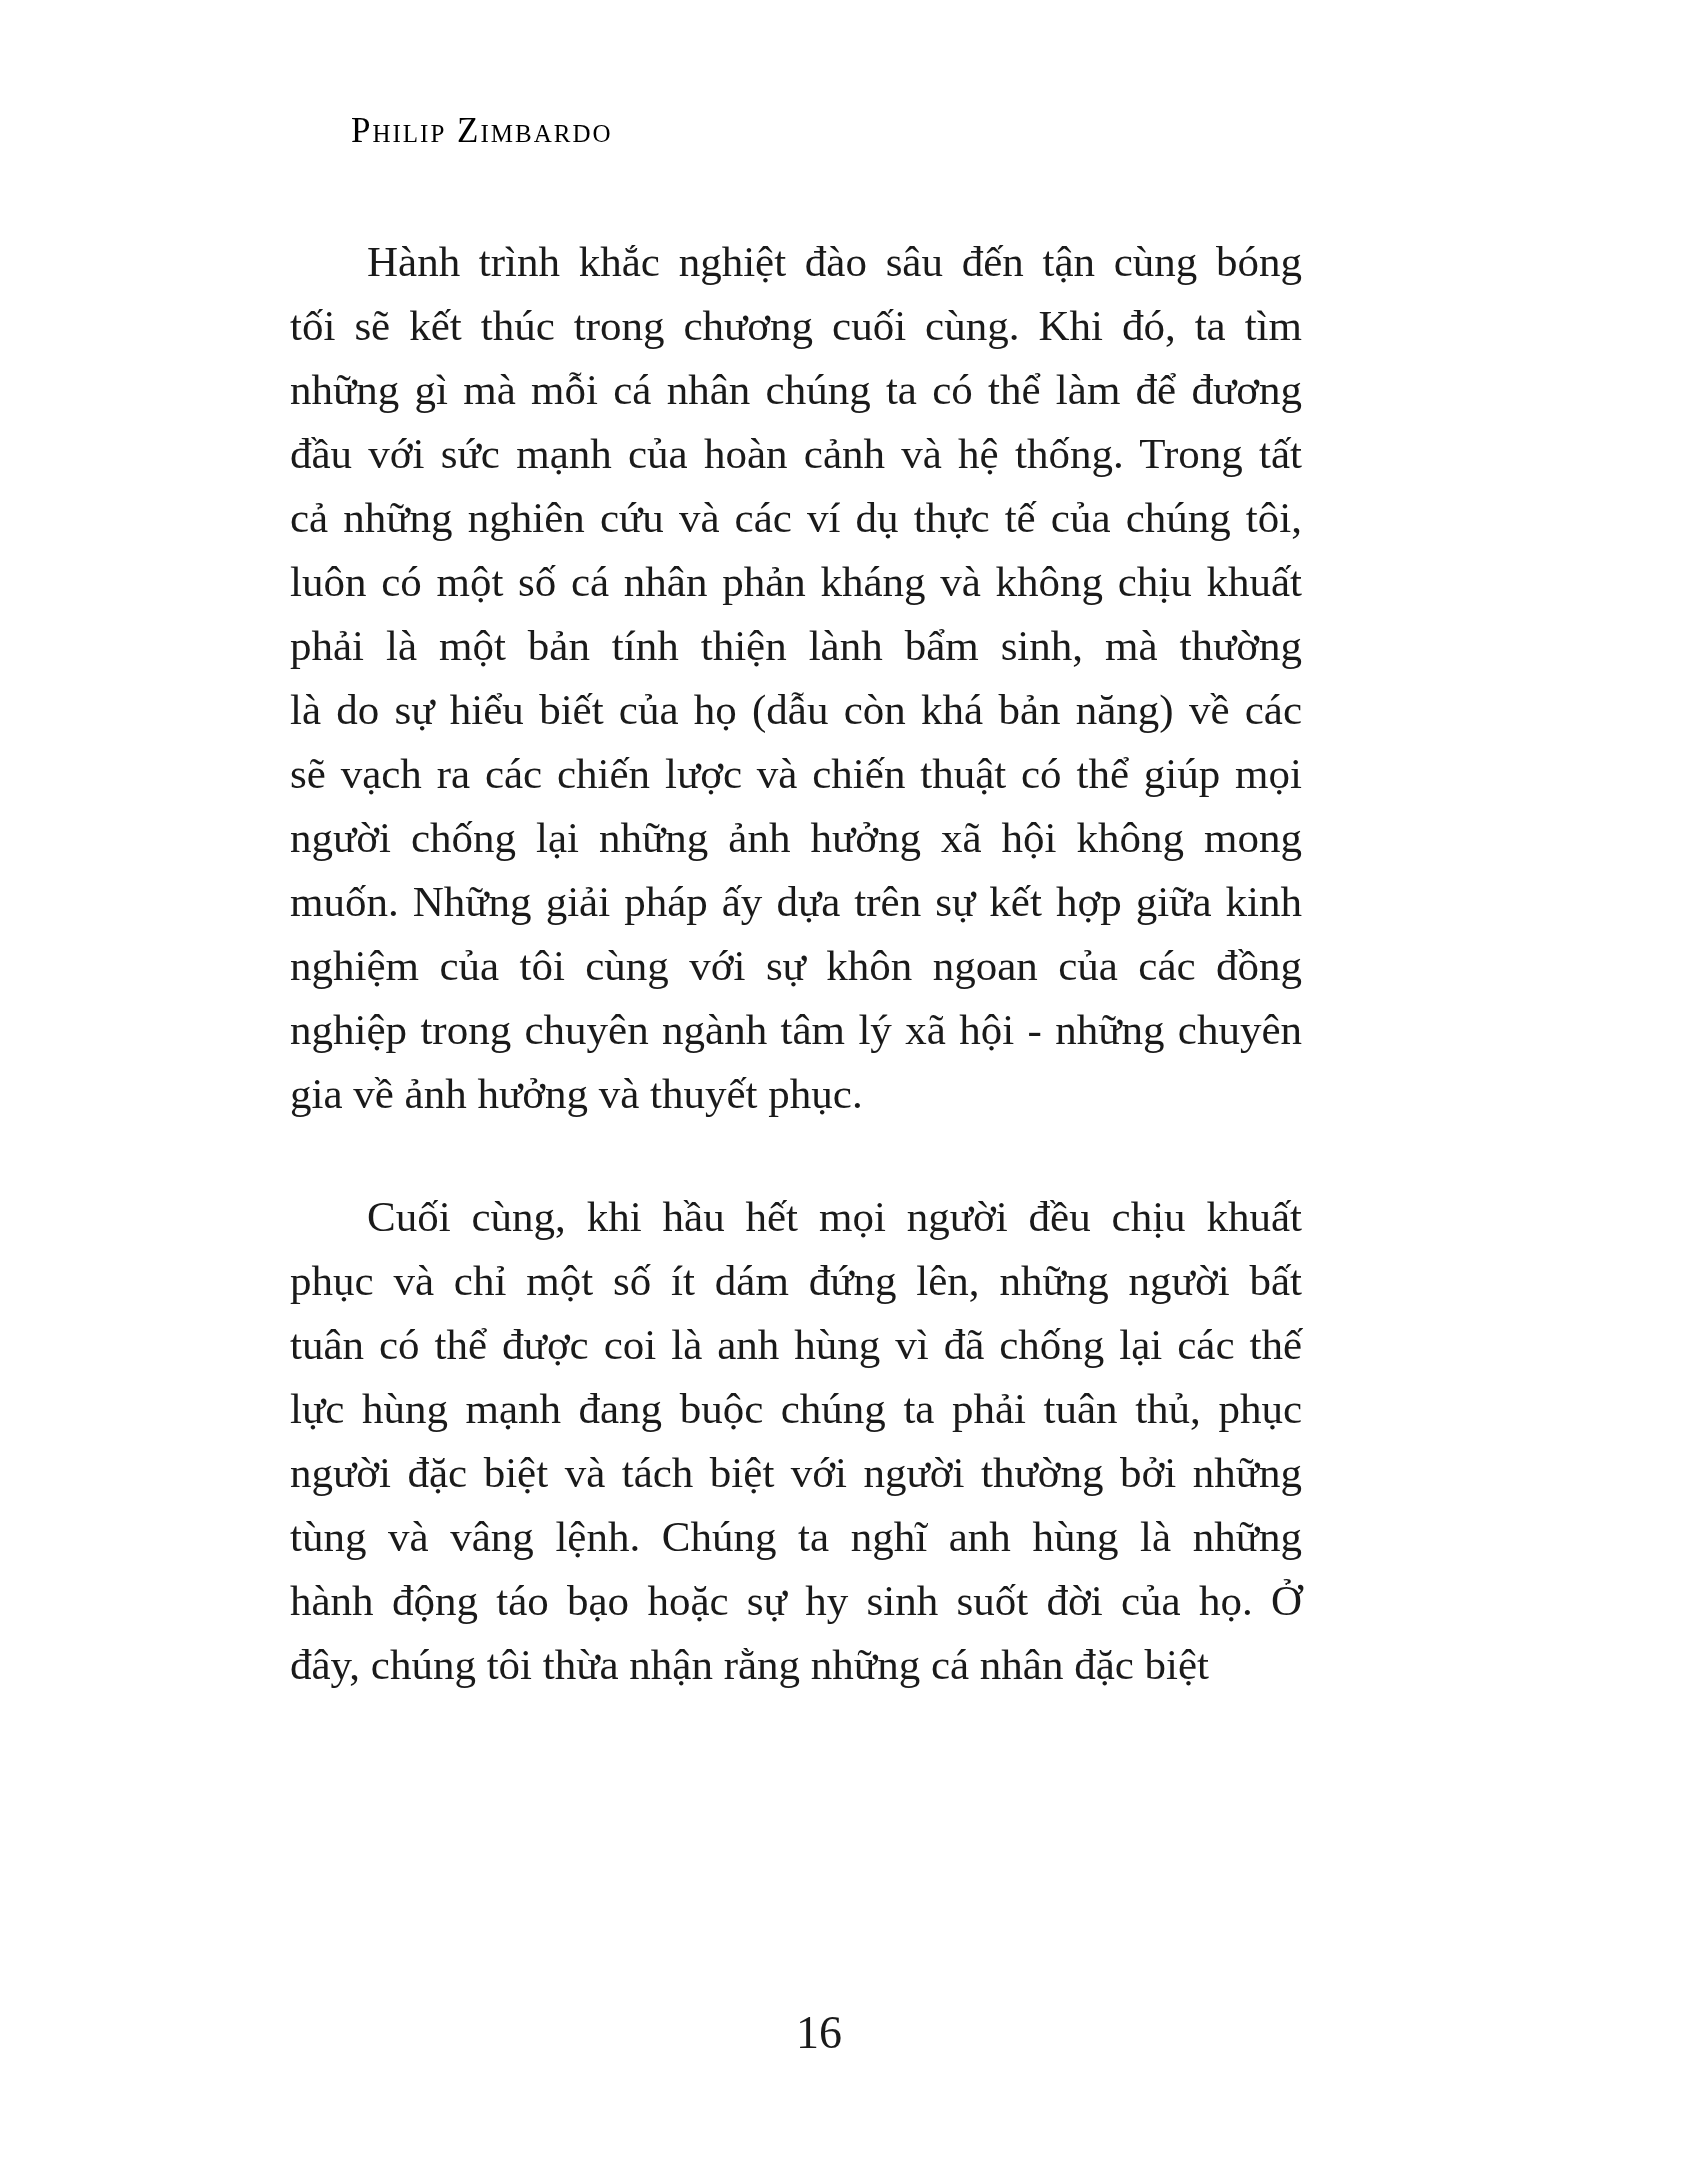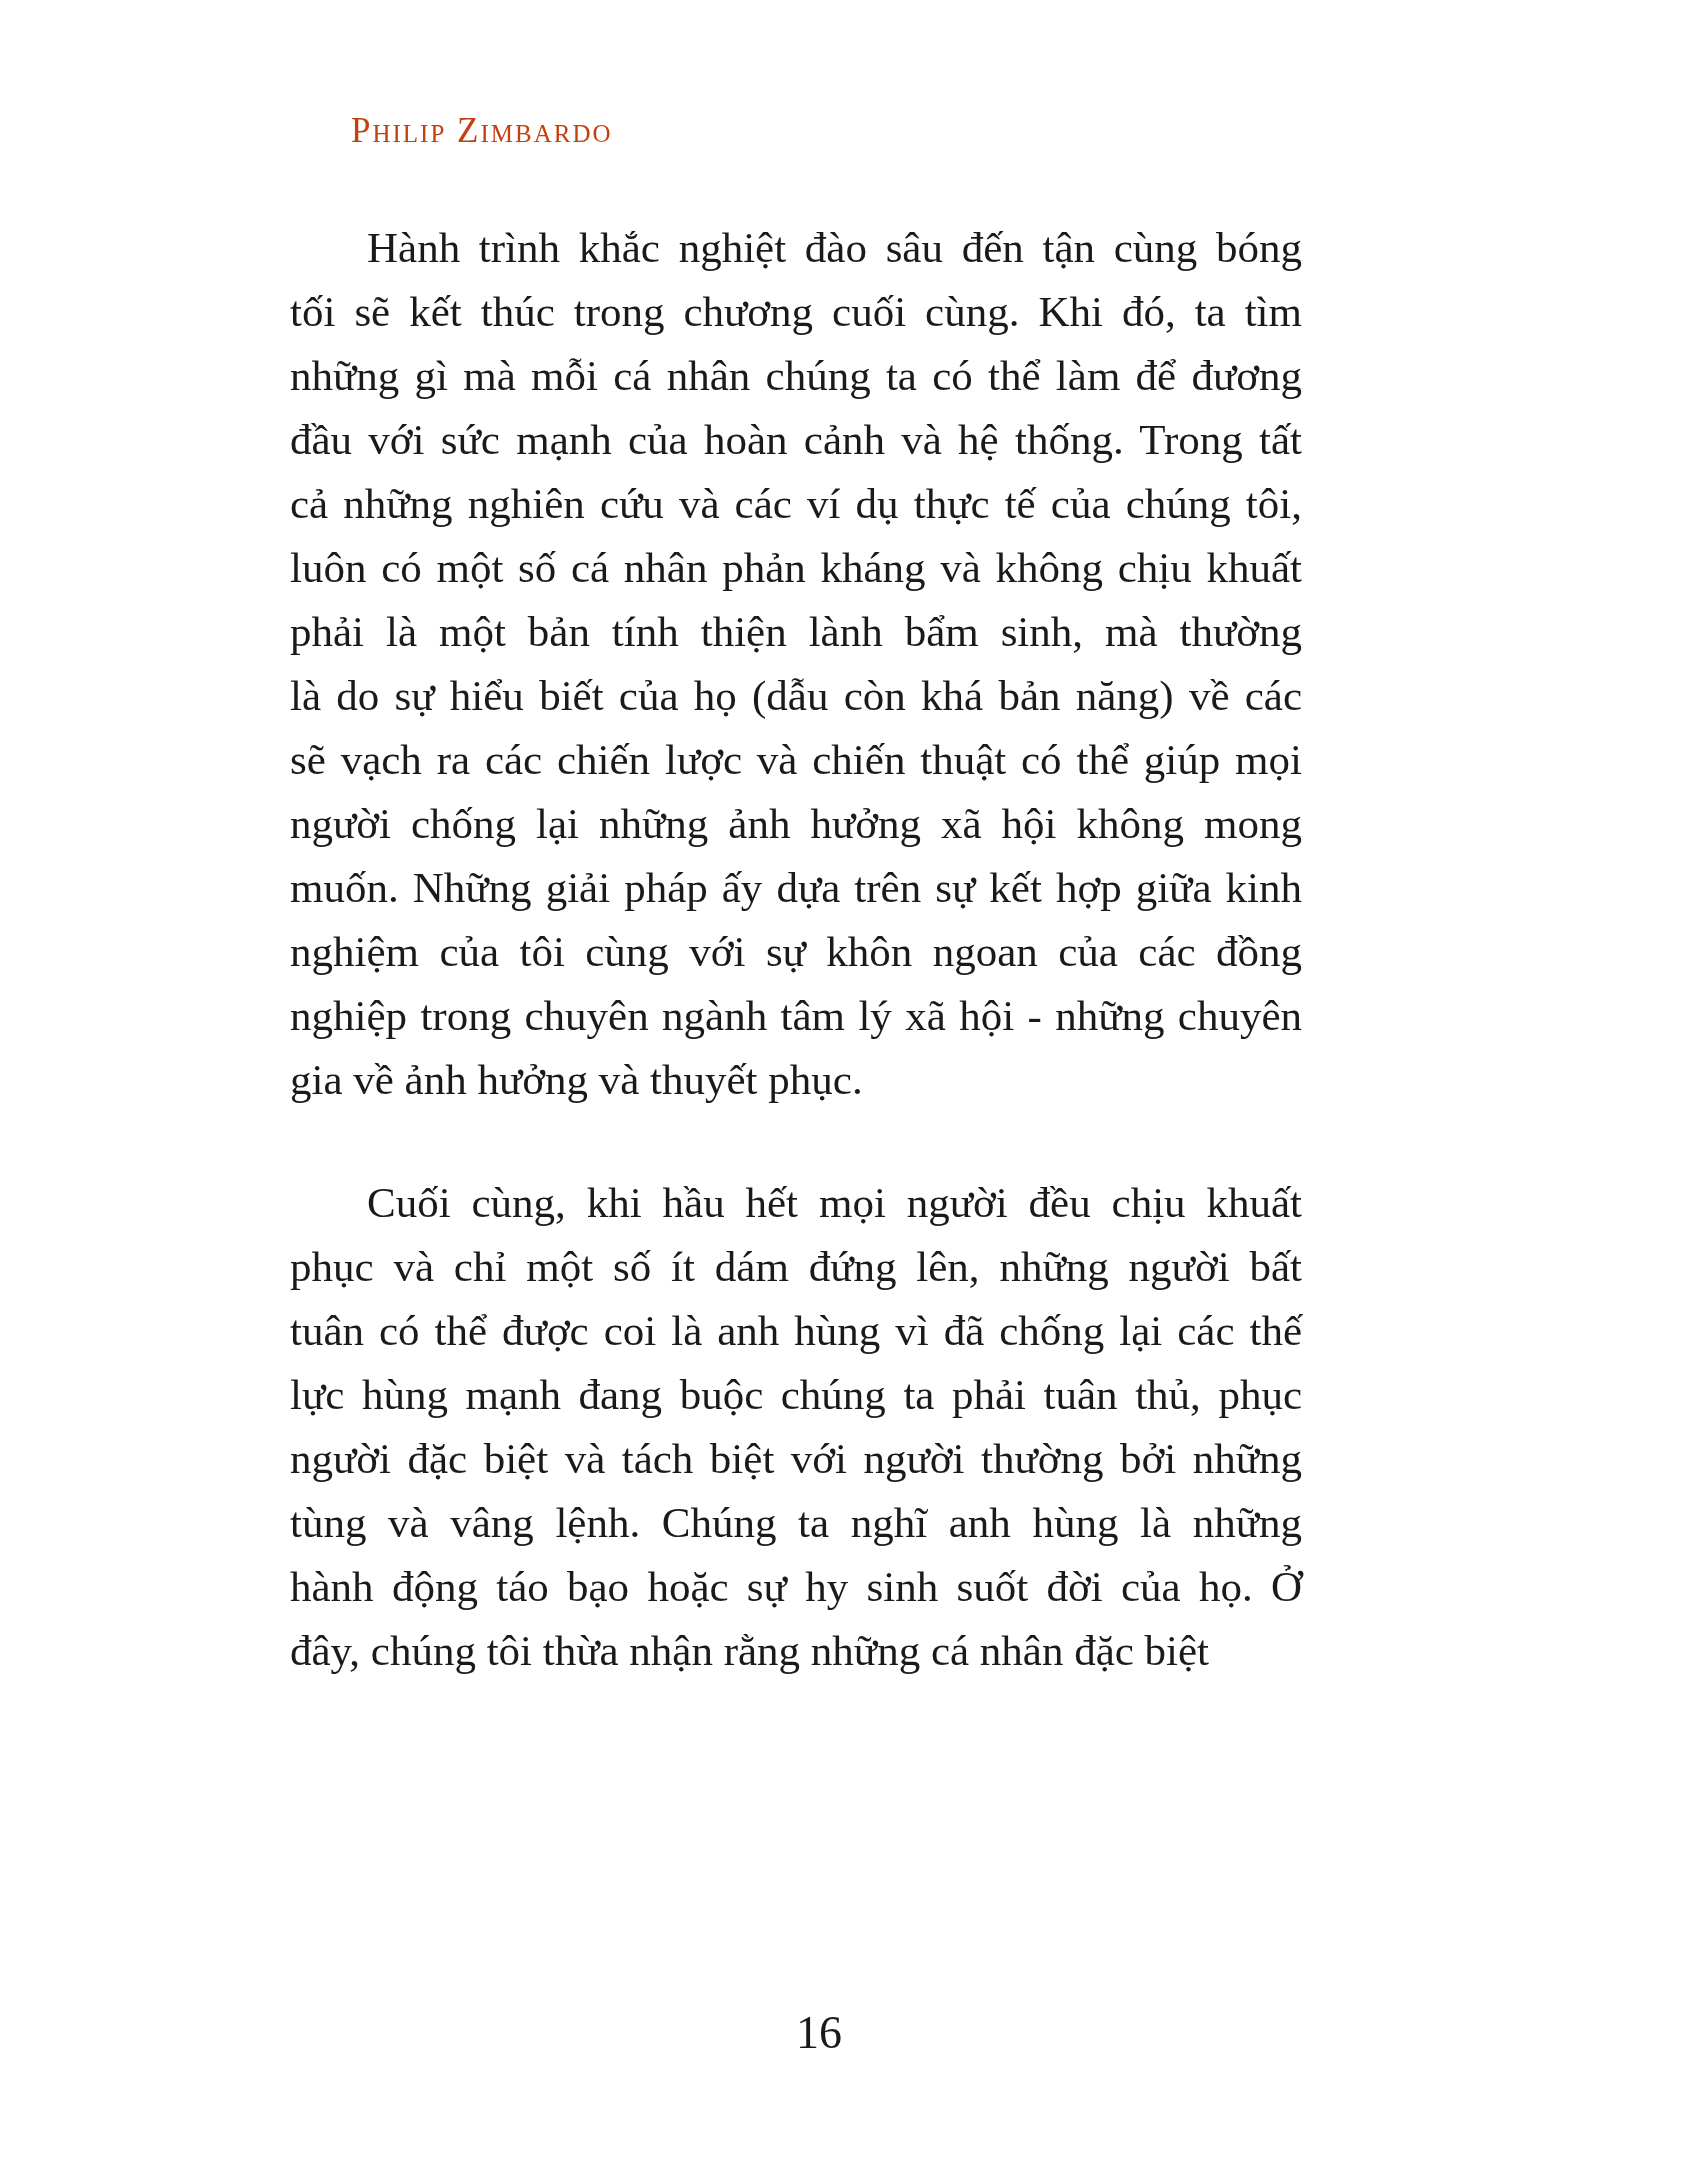--- a/index.html
+++ b/index.html
@@ -29,7 +29,7 @@
     font-variant: small-caps;
     font-size: 35px;
     letter-spacing: 2px;
-    color: #c2410c;
+    color: #000000;
     white-space: nowrap;
   }
   .text-block {

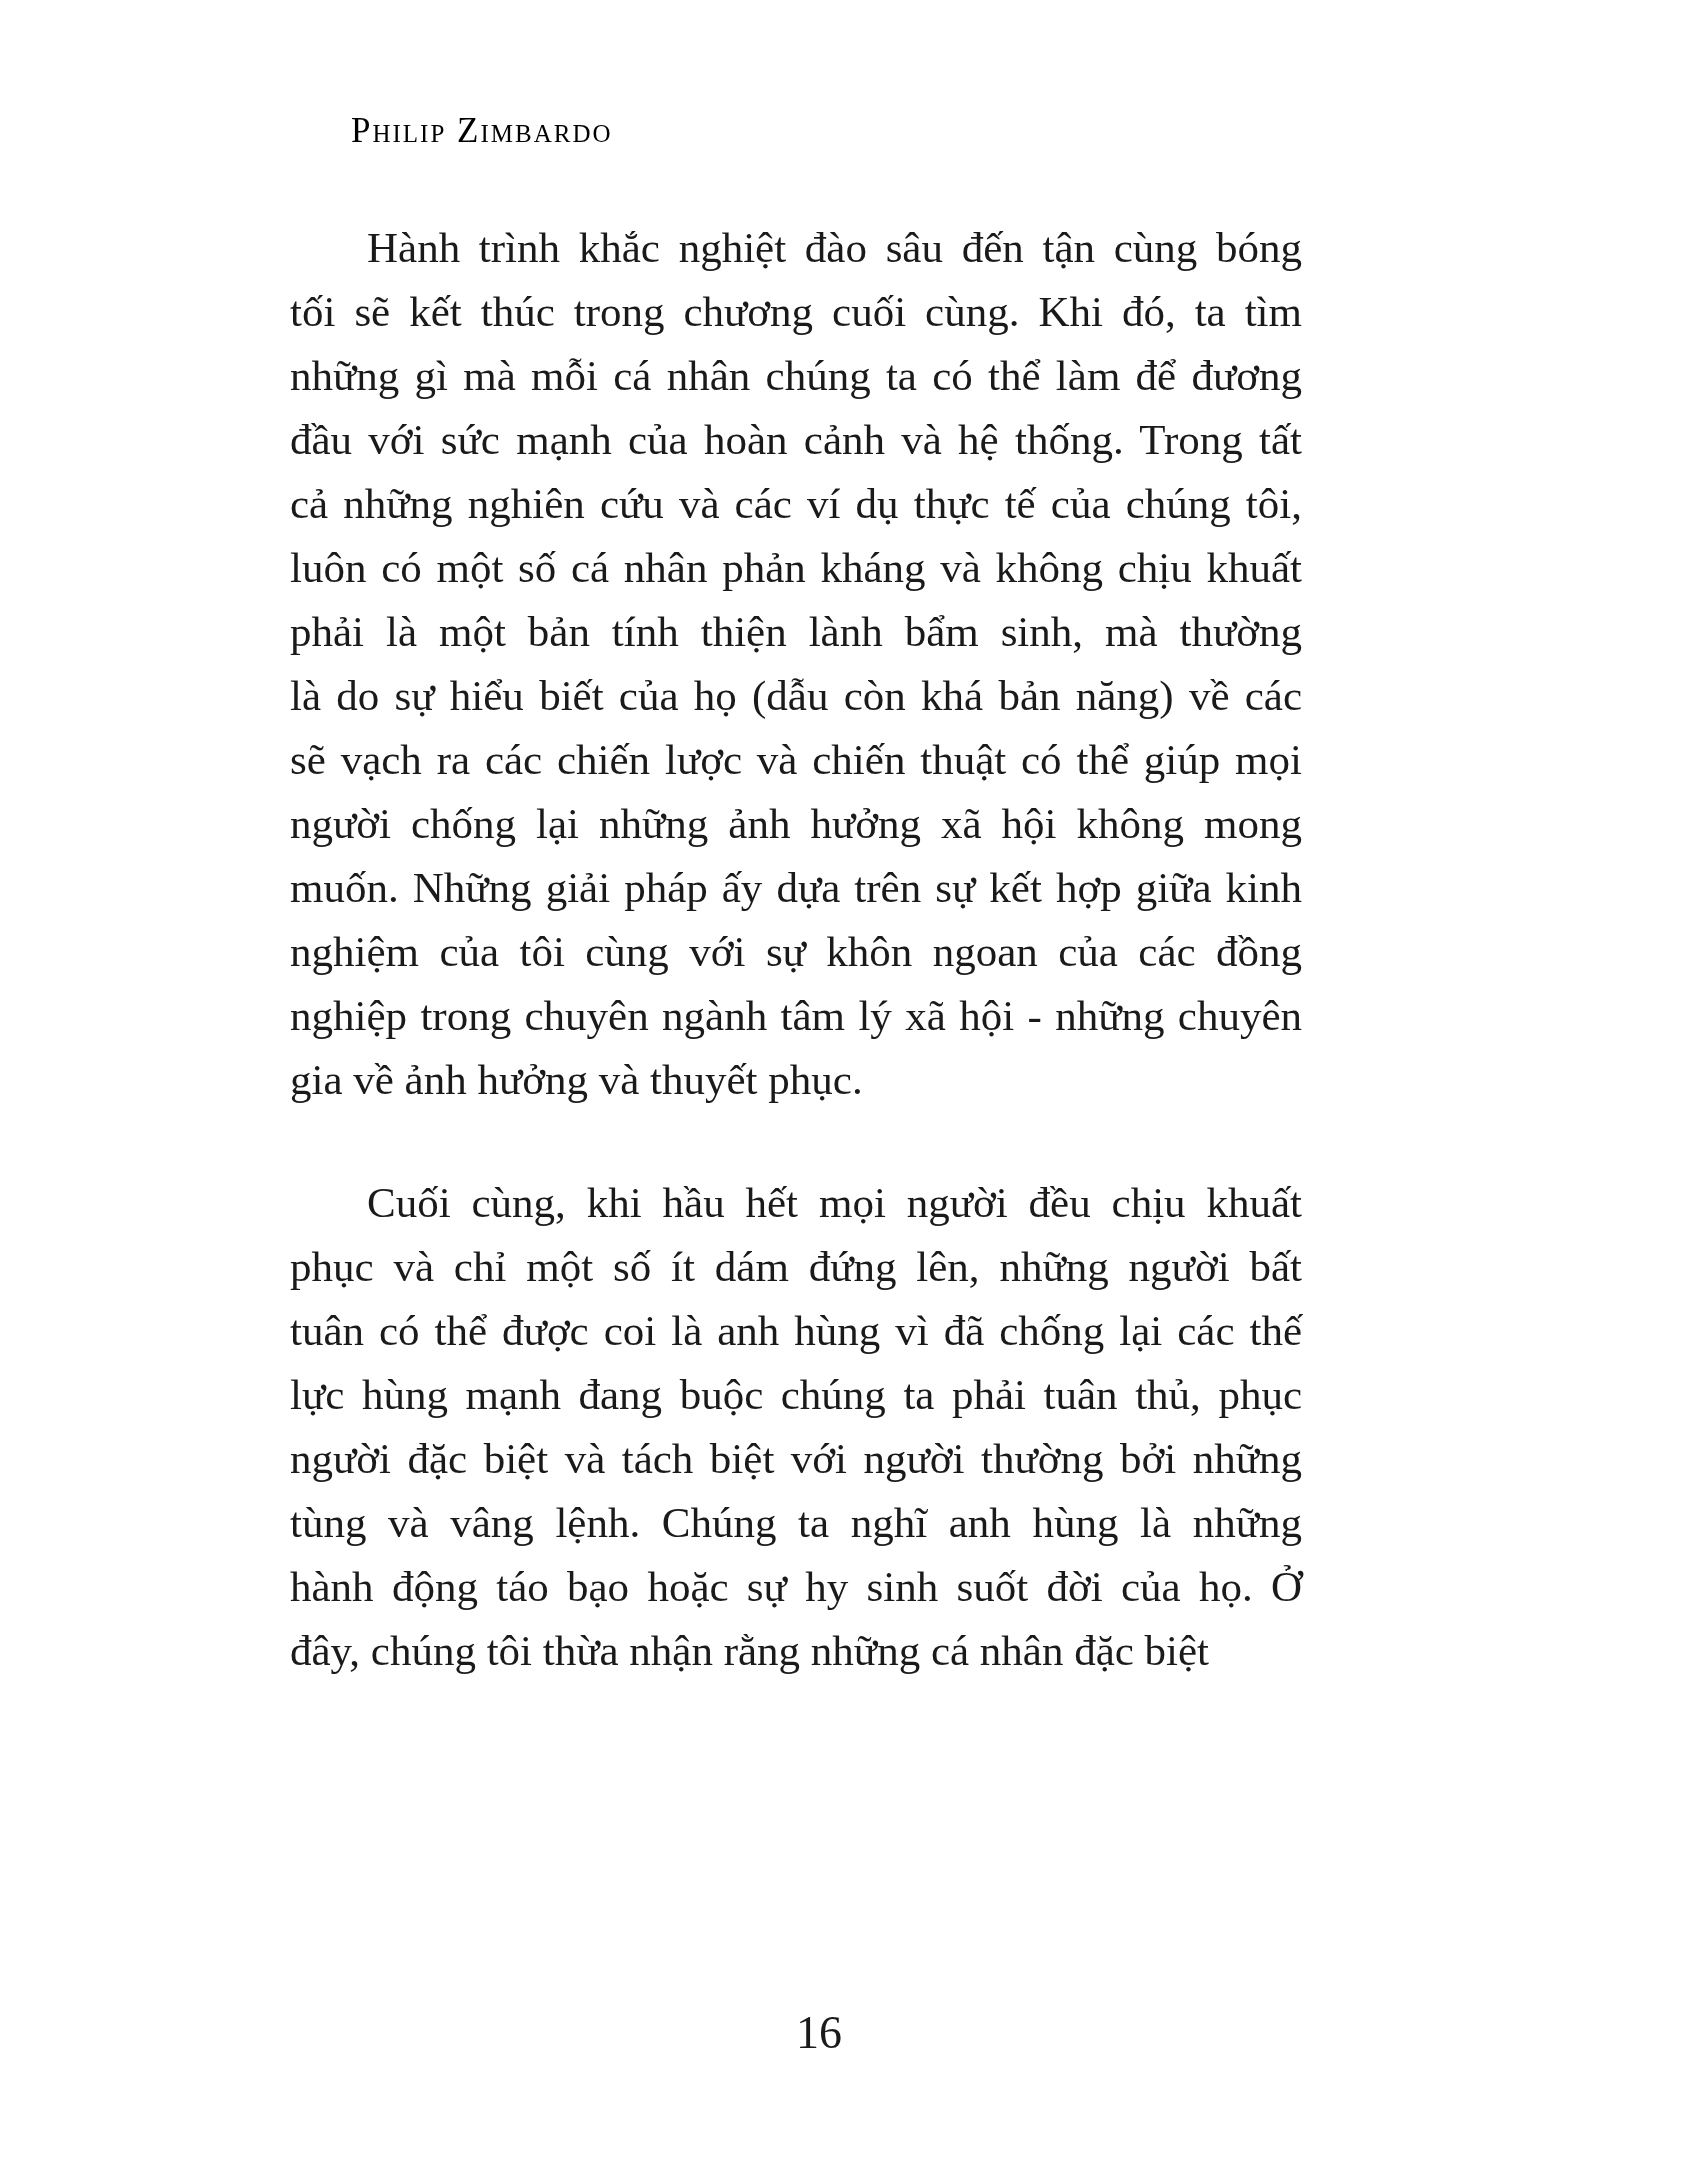--- a/index.html
+++ b/index.html
@@ -35,7 +35,7 @@
   .text-block {
     position: absolute;
     left: 290px;
-    top: 216px;
+    top: 230px;
     width: 1012px;
     font-size: 43px;
     line-height: 64px;

